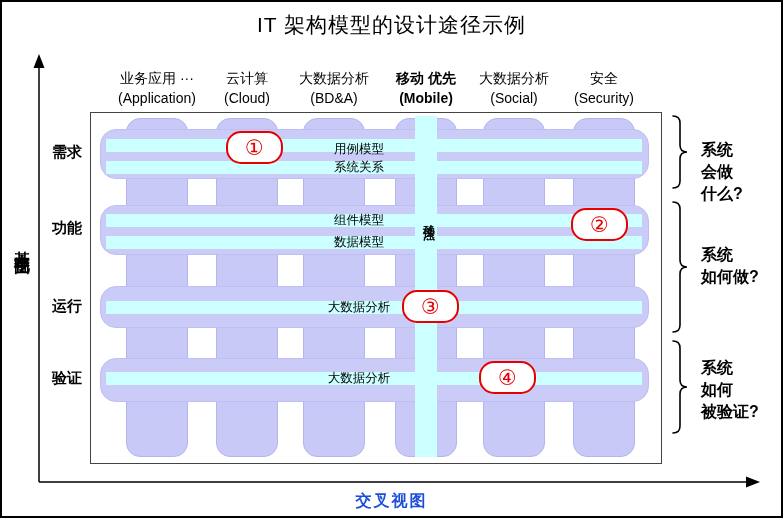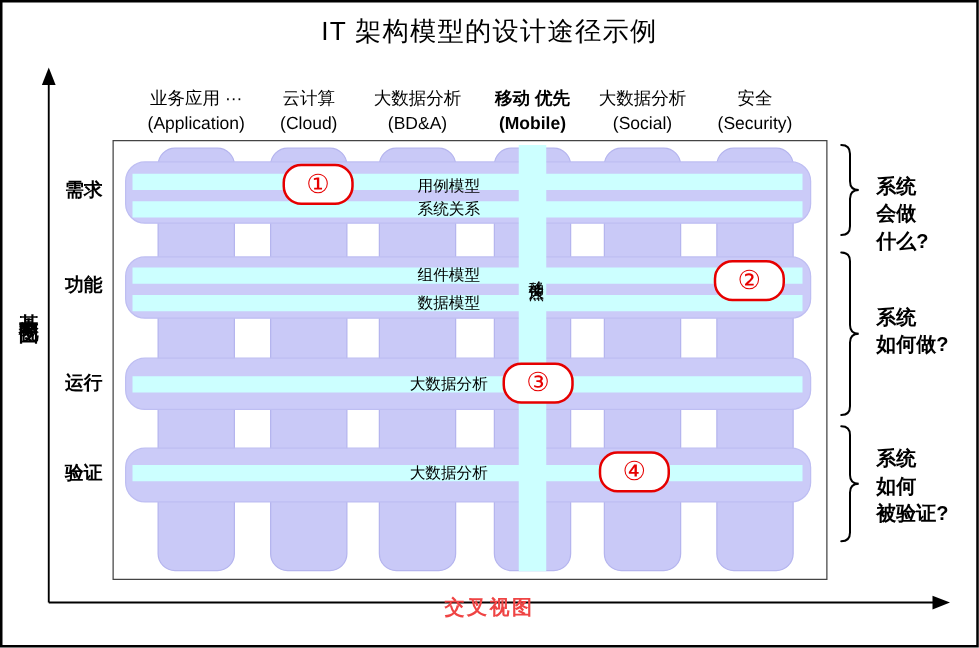--- a/index.html
+++ b/index.html
@@ -8,7 +8,7 @@
   .title { position:absolute; top:9px; left:0; width:100%; text-align:center; font-size:21px; font-weight:normal; letter-spacing:1px; color:#000; }
   .overlay { position:absolute; left:0; top:0; width:783px; height:518px; pointer-events:none; }
   .yaxis-label { position:absolute; left:9px; top:236px; writing-mode:vertical-rl; text-orientation:upright; font-weight:bold; font-size:16px; letter-spacing:3px; color:#000; }
-  .xaxis-label { position:absolute; left:0; top:474px; width:100%; text-align:center; font-weight:bold; font-size:16px; letter-spacing:2px; color:#ef4444; }
+  .xaxis-label { position:absolute; left:0; top:489px; width:100%; text-align:center; font-weight:bold; font-size:16px; letter-spacing:2px; color:#1d4ed8; }
   .col-header { position:absolute; top:66px; width:140px; text-align:center; font-size:14px; line-height:20px; color:#000; }
   .col-header.bold { font-weight:bold; }
   .grid-box { position:absolute; left:88px; top:110px; width:572px; height:352px; border:1px solid #444; }

